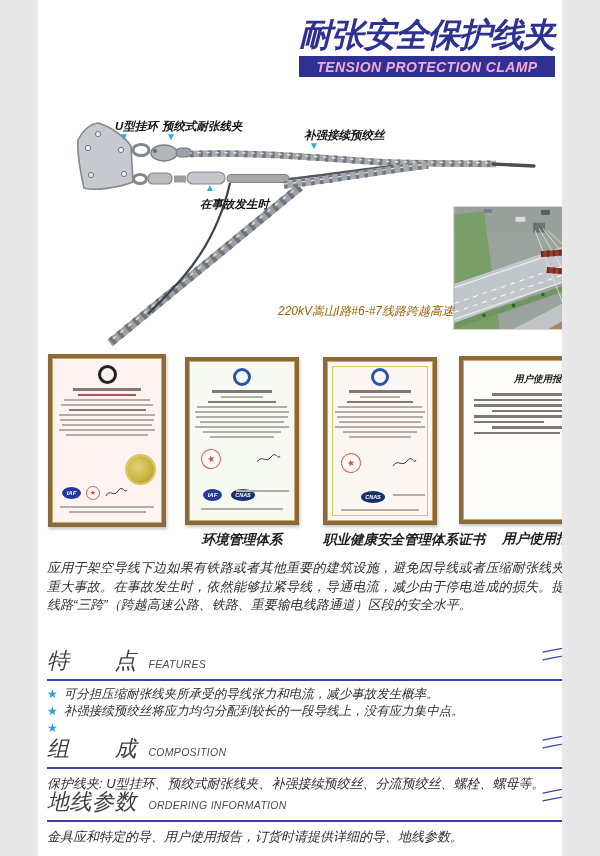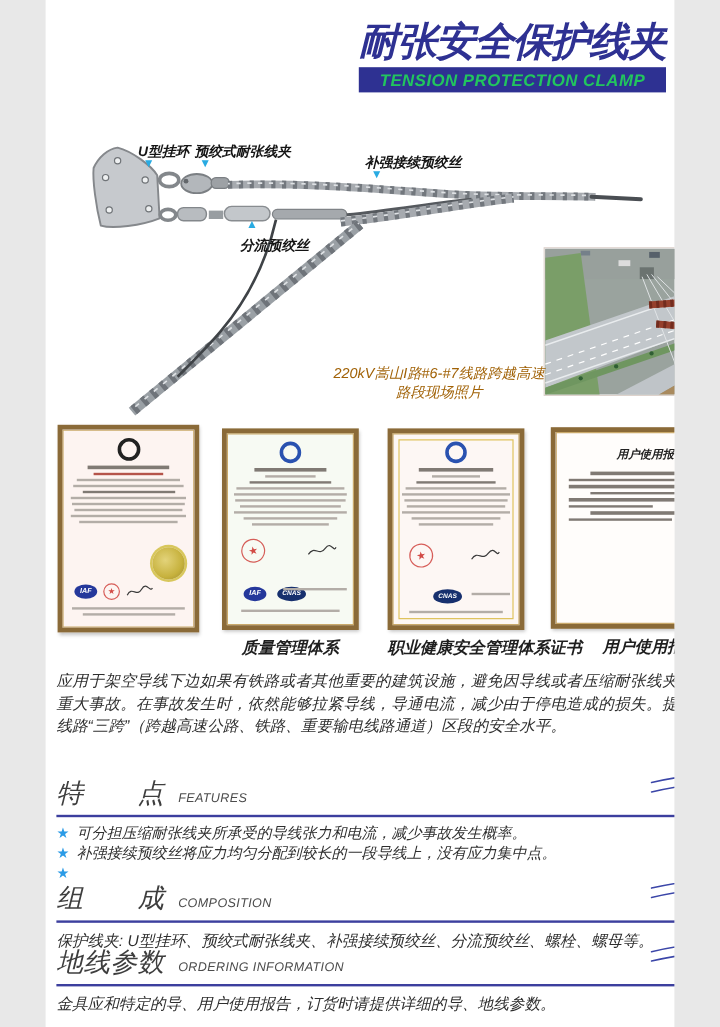--- a/index.html
+++ b/index.html
@@ -11,7 +11,7 @@
             letter-spacing:-1px;color:#2e3192;white-space:nowrap;}
   .title-en-bar{position:absolute;top:56px;right:7px;width:256px;height:21px;background:#2e3192;
             display:flex;align-items:center;justify-content:center;}
-  .title-en-bar span{color:#22c55e;font-size:14px;font-weight:700;letter-spacing:.4px;white-space:nowrap;}
+  .title-en-bar span{color:#f9a8d4;font-size:14px;font-weight:700;letter-spacing:.4px;white-space:nowrap;}
 
   
   .diagram{position:absolute;left:0;top:100px;width:600px;height:250px;}

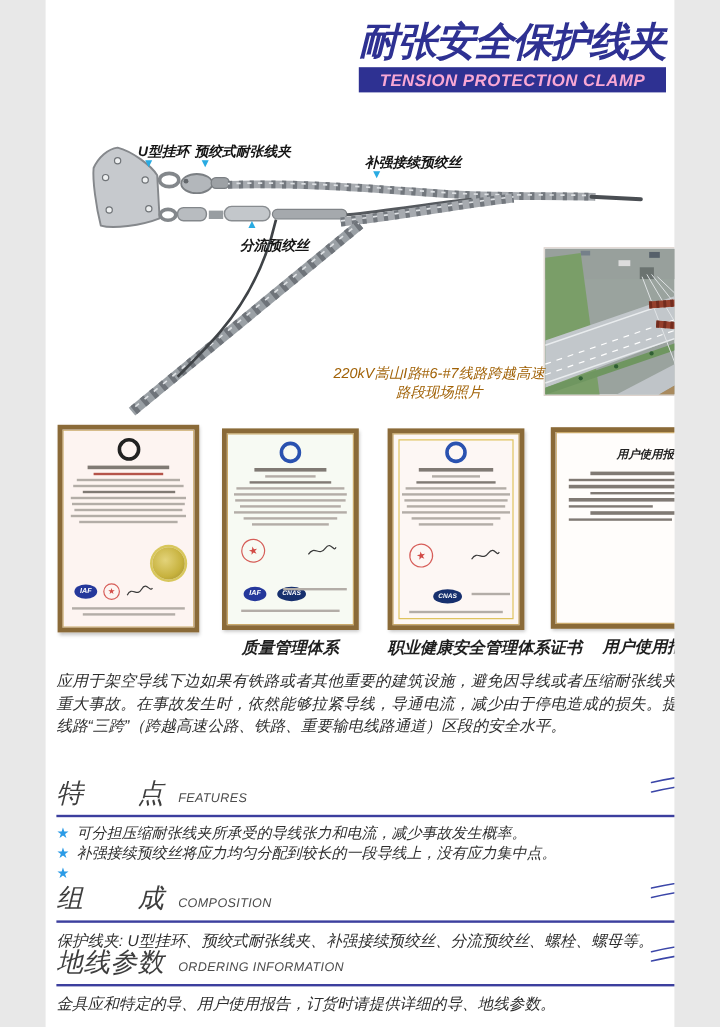--- a/index.html
+++ b/index.html
@@ -126,7 +126,7 @@
     <span class="tri" style="left:128px;top:32px">▼</span>
     <span class="callout" style="left:266px;top:28px">补强接续预绞丝</span>
     <span class="tri" style="left:271px;top:41px">▼</span>
-    <span class="callout" style="left:162px;top:97px">分流预绞丝</span>
+    <span class="callout" style="left:162px;top:97px">在事故发生时</span>
     <span class="tri" style="left:167px;top:83px">▲</span>
   </div>
 

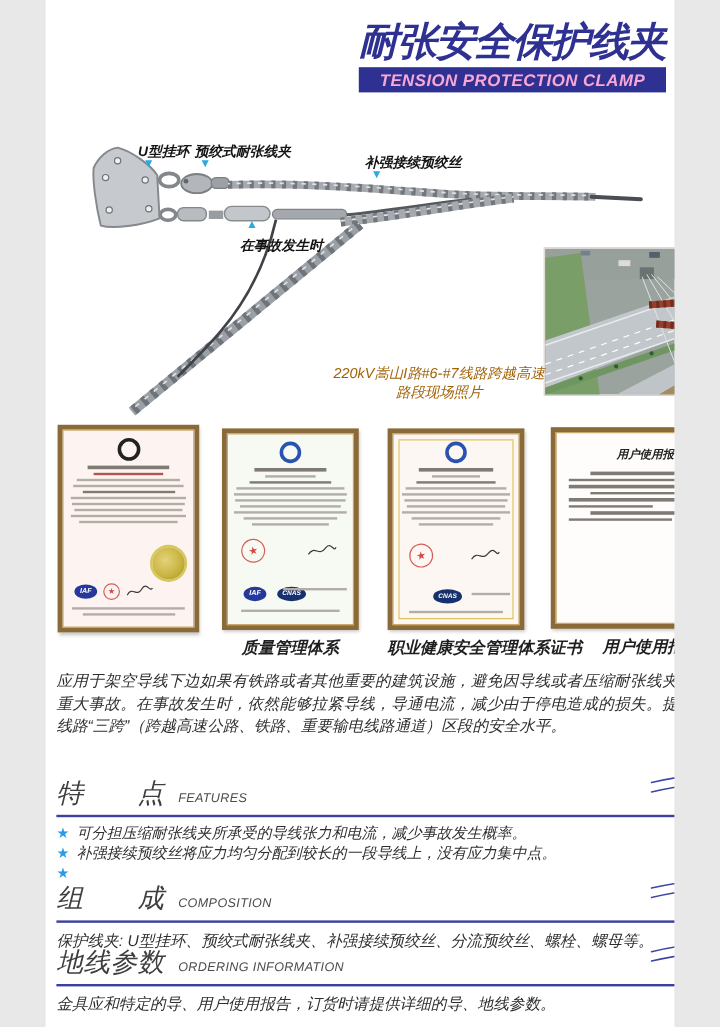--- a/index.html
+++ b/index.html
@@ -165,7 +165,6 @@
   </div>
   <div class="photo-caption">
     <div>220kV嵩山I路#6-#7线路跨越高速</div>
-    <div>路段现场照片</div>
   </div>
 
   <div class="cert-wrap" style="left:10px;top:354px;width:118px">

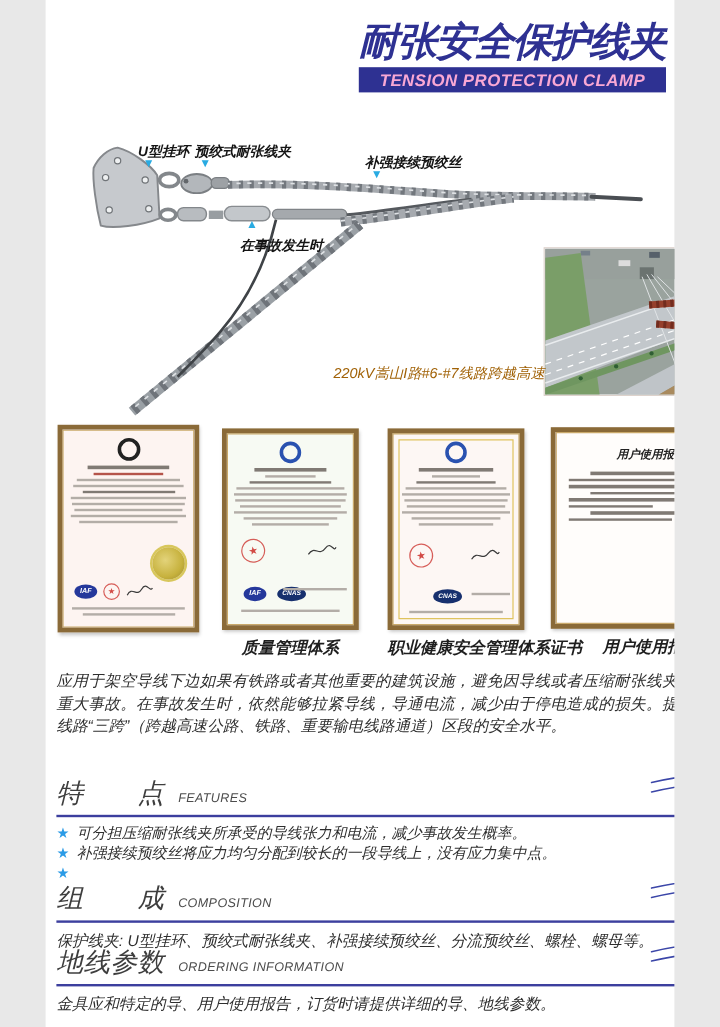--- a/index.html
+++ b/index.html
@@ -213,7 +213,7 @@
       <div class="tl" style="width:50%;position:absolute;bottom:26px;right:6px"></div>
       <div class="tl" style="width:78%;position:absolute;bottom:8px;left:11%"></div>
     </div>
-    <div class="cert-caption">质量管理体系</div>
+    <div class="cert-caption">环境管理体系</div>
   </div>
 
   <div class="cert-wrap" style="left:285px;top:357px;width:114px">

